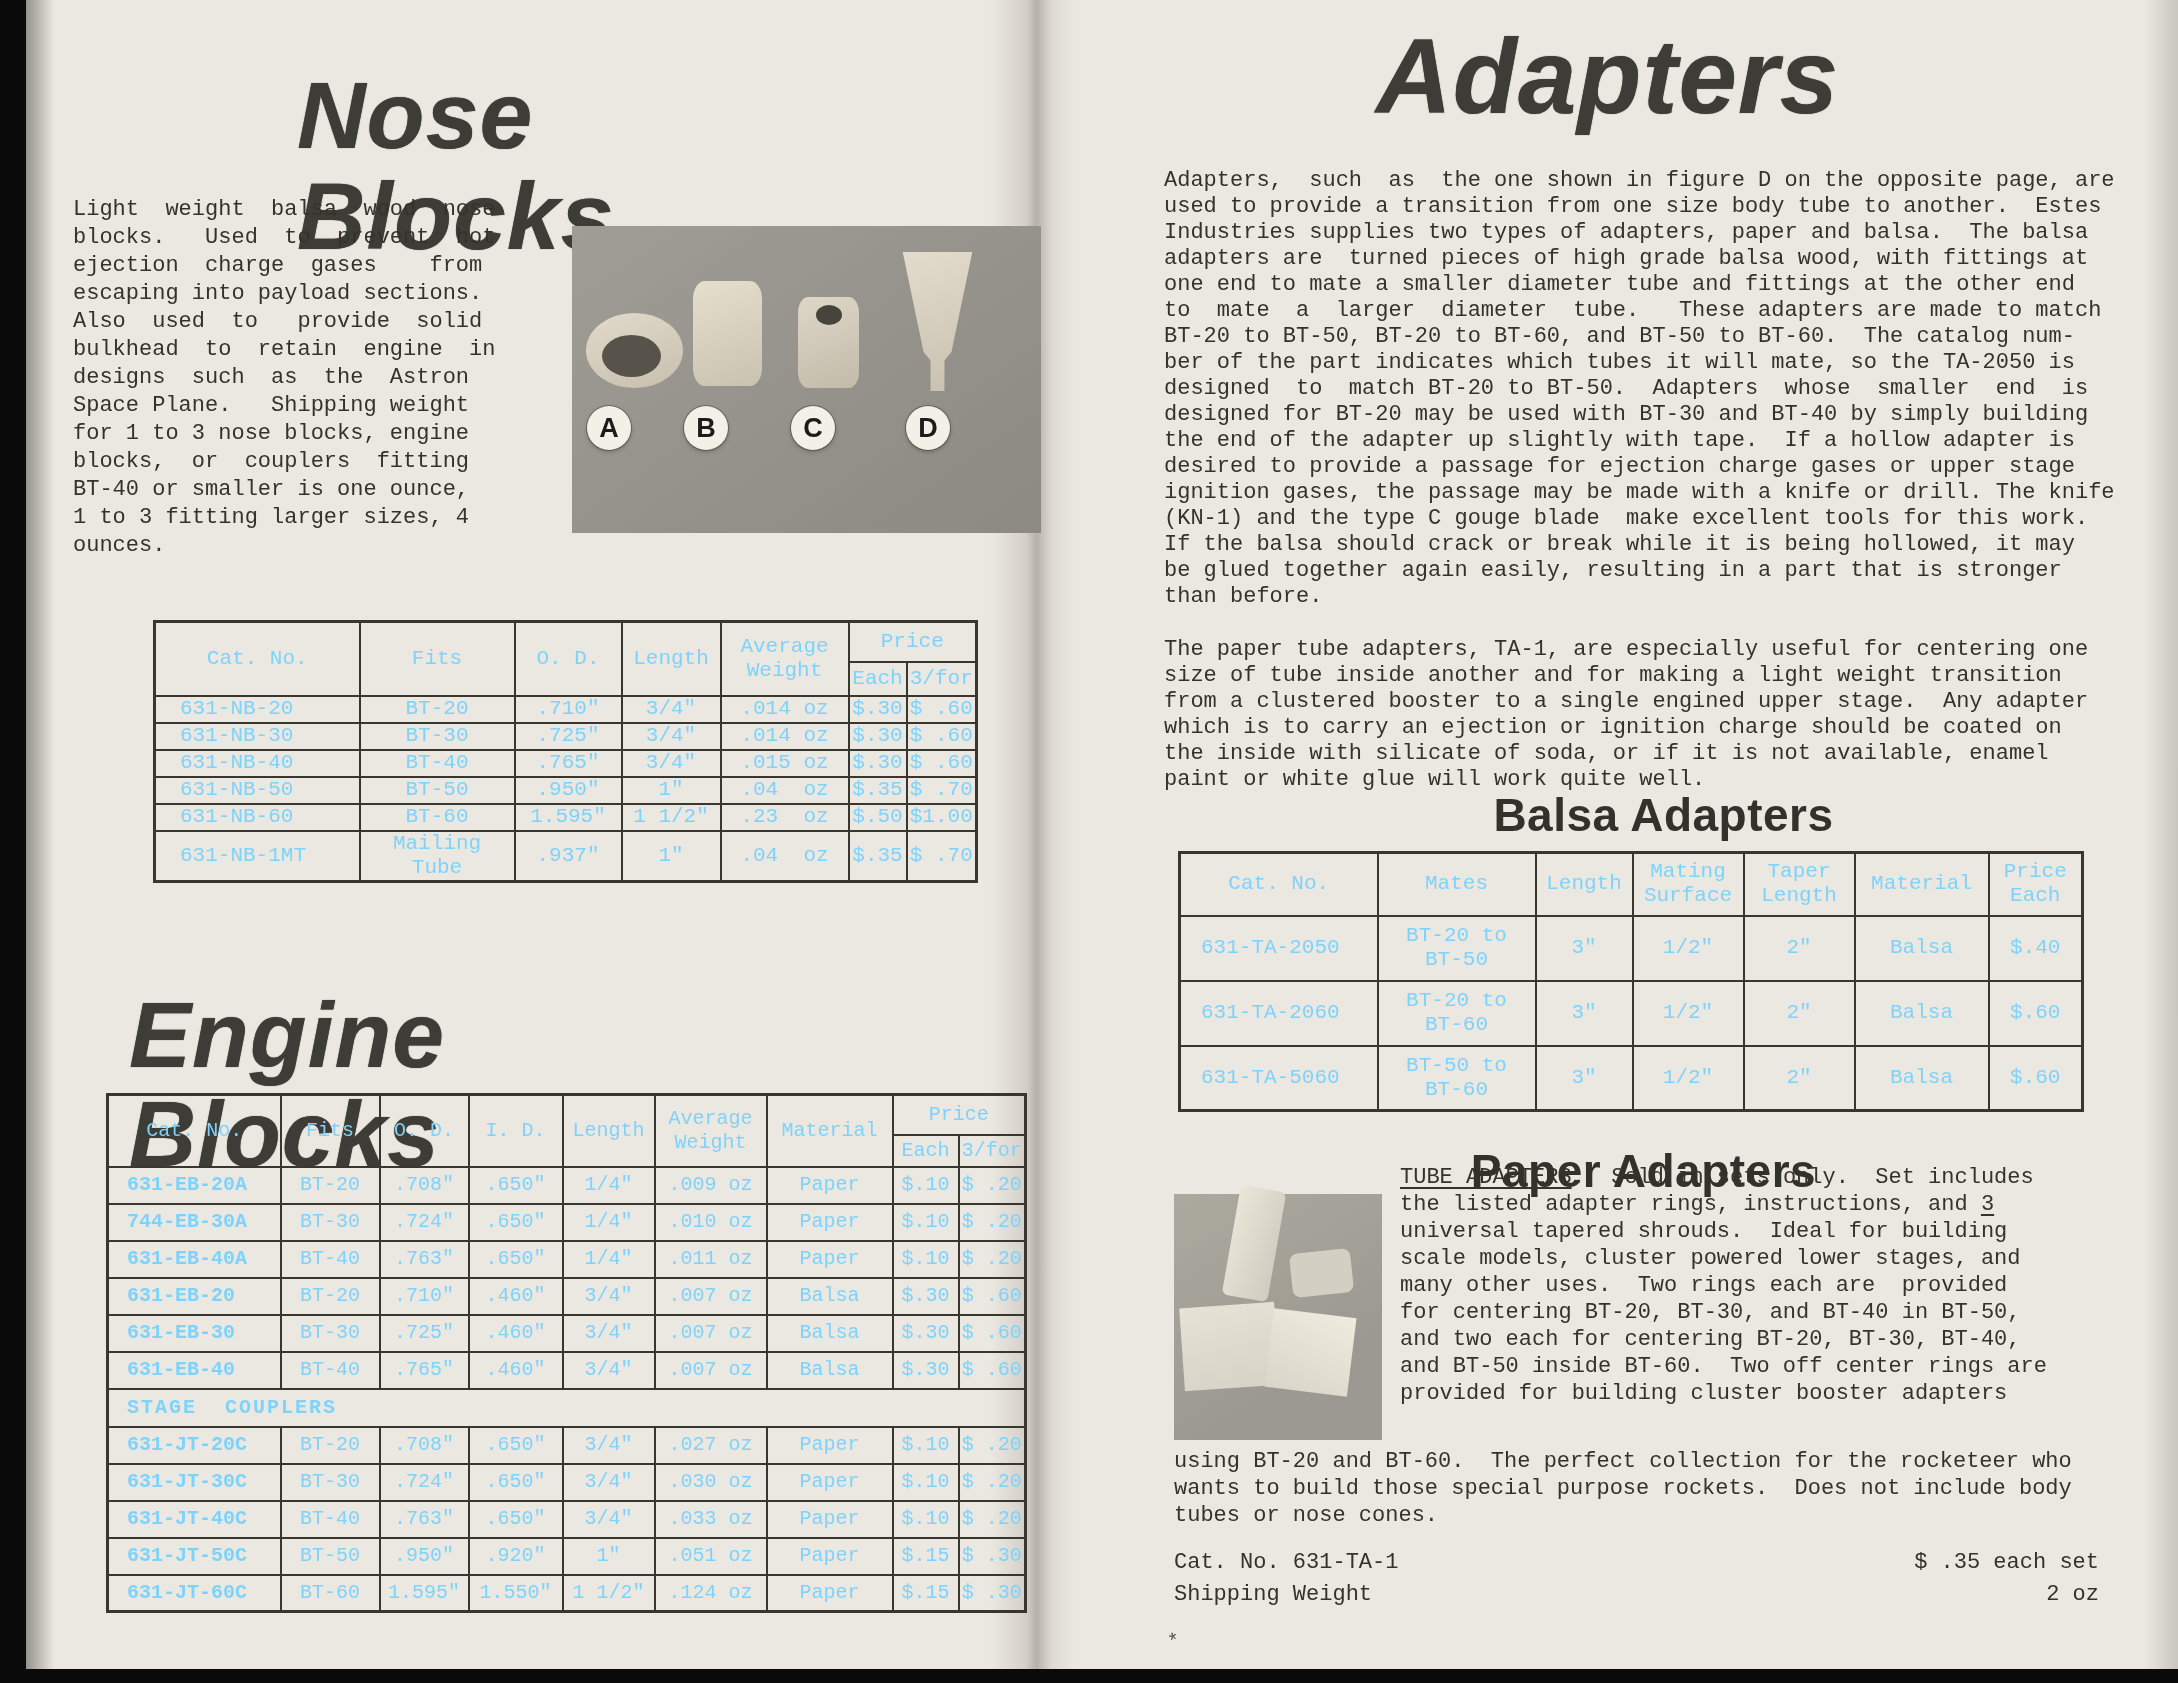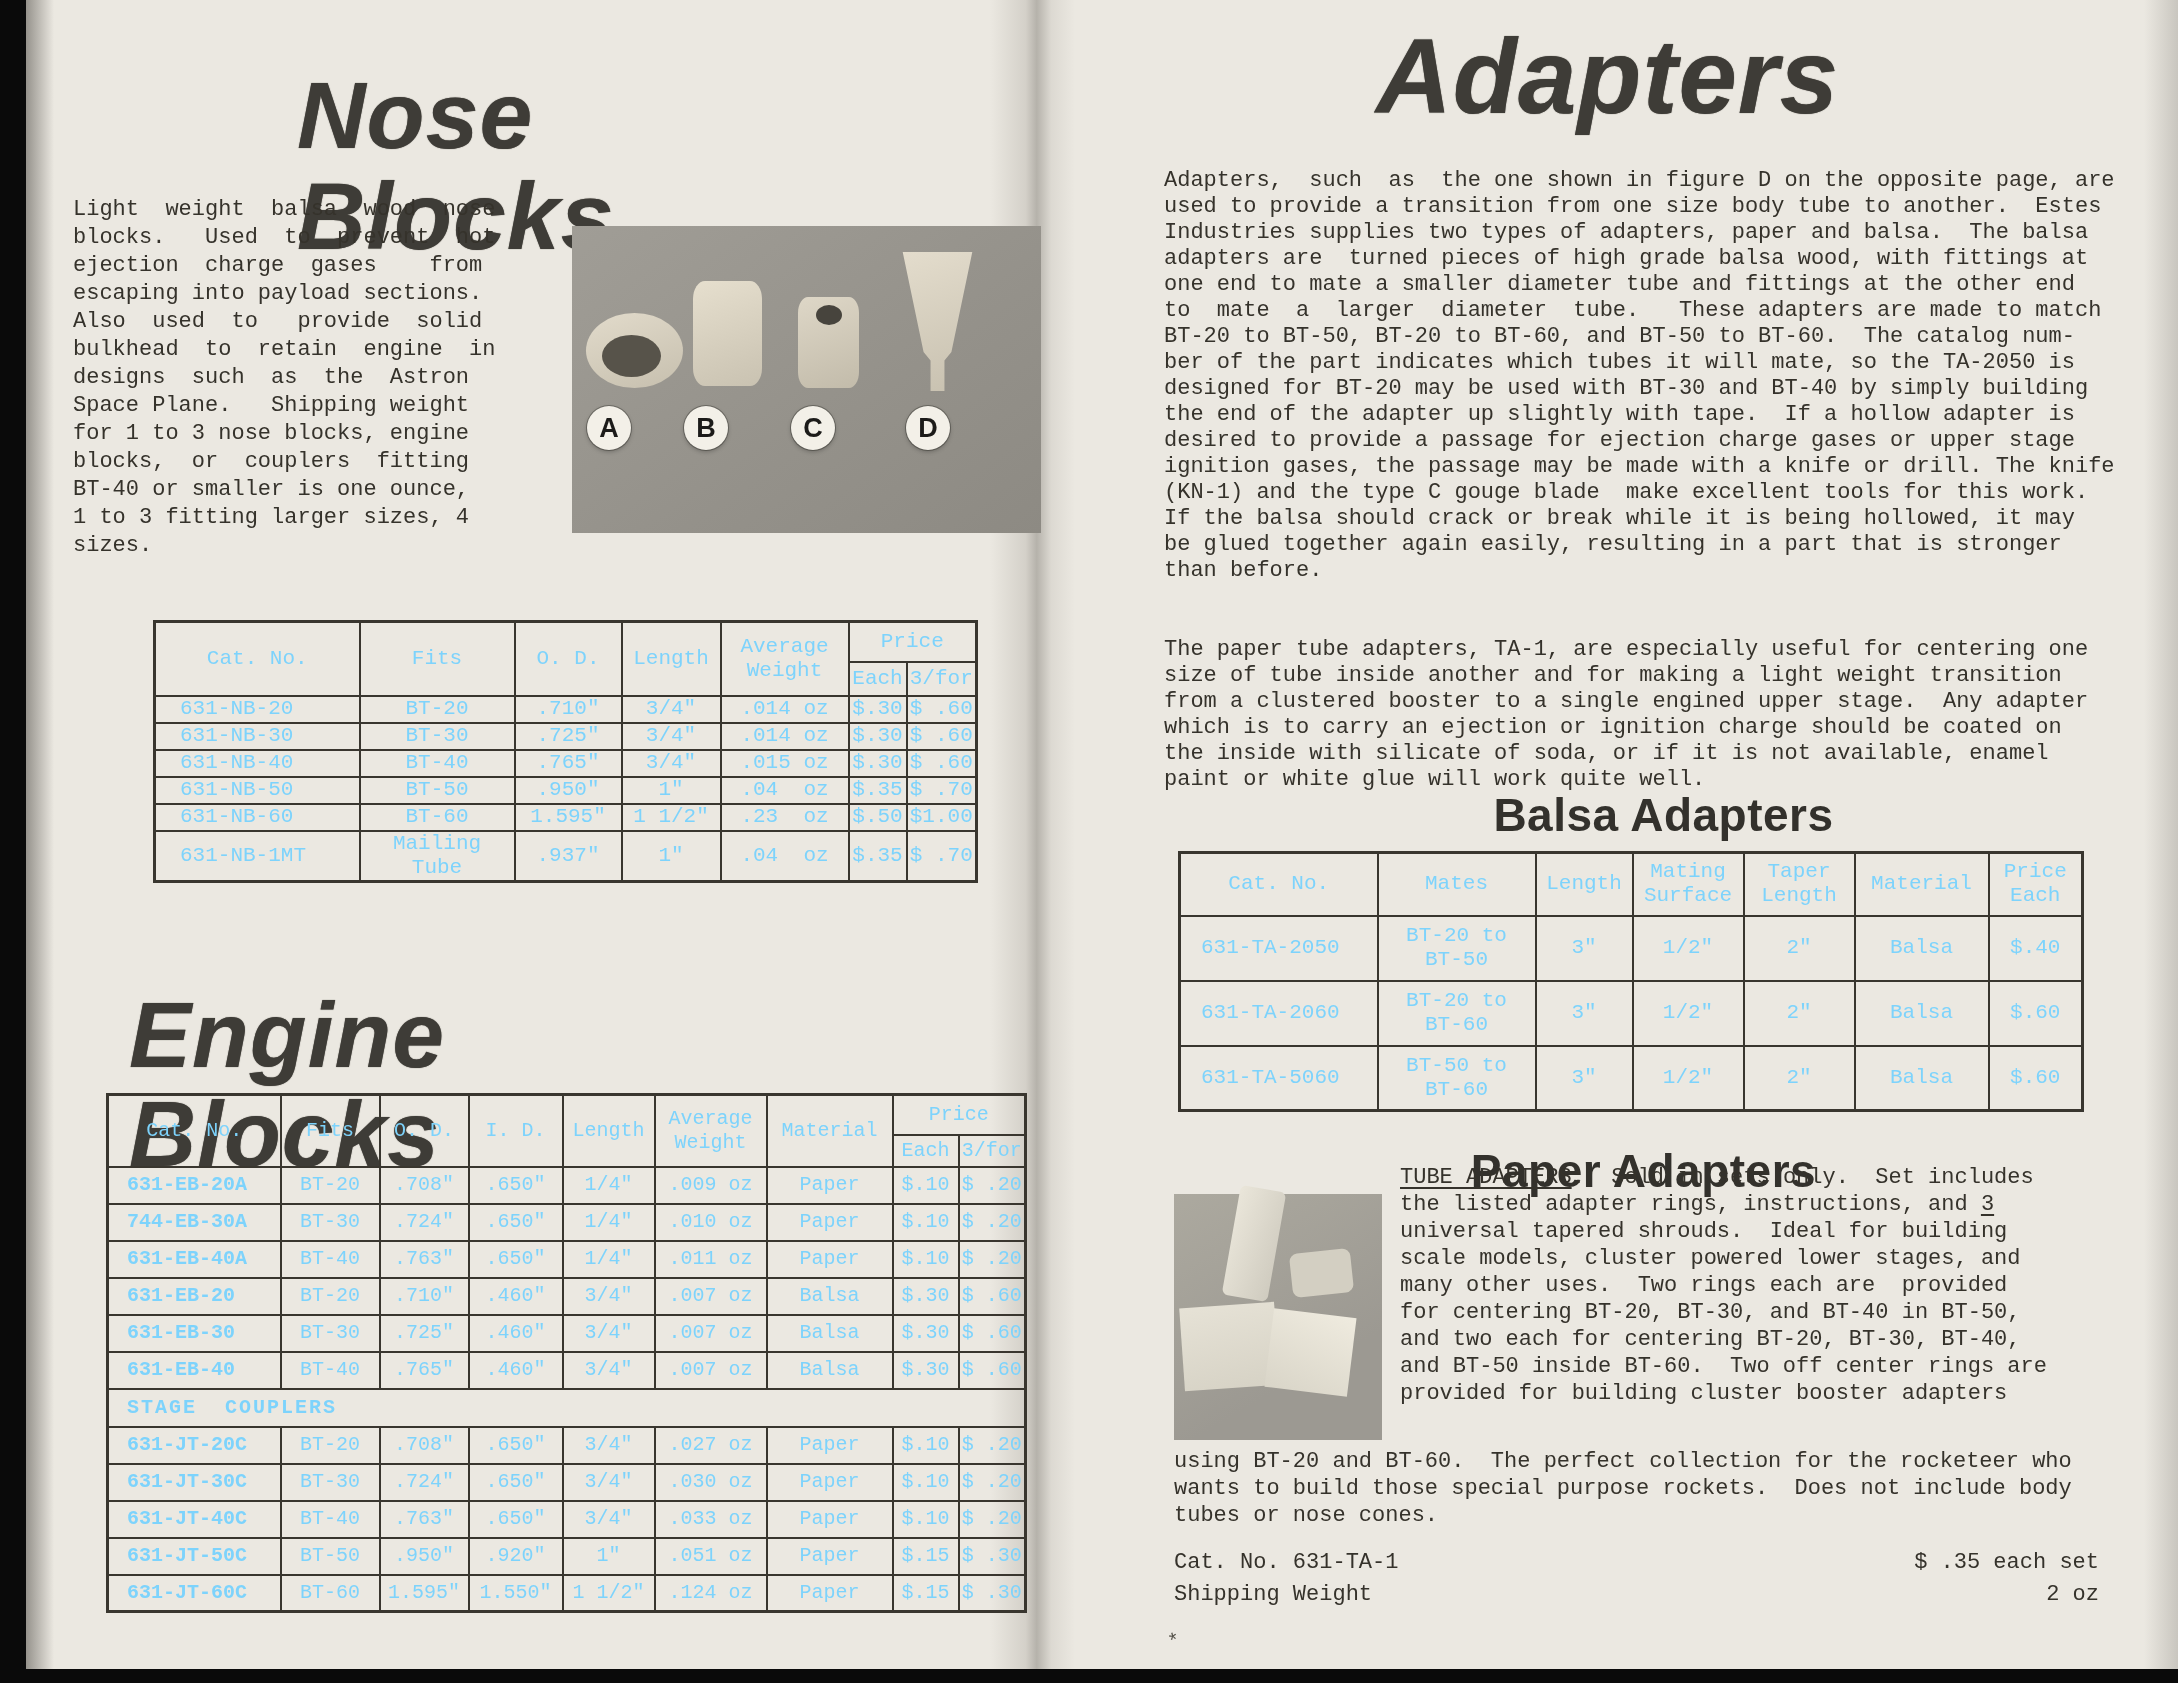--- a/index.html
+++ b/index.html
@@ -371,6 +371,7 @@
       <div class="tl">to  mate  a  larger  diameter  tube.   These adapters are made to match</div>
       <div class="tl">BT-20 to BT-50, BT-20 to BT-60, and BT-50 to BT-60.  The catalog num-</div>
       <div class="tl">ber of the part indicates which tubes it will mate, so the TA-2050 is</div>
+      <div class="tl">designed  to  match BT-20 to BT-50.  Adapters  whose  smaller  end  is</div>
       <div class="tl">designed for BT-20 may be used with BT-30 and BT-40 by simply building</div>
       <div class="tl">the end of the adapter up slightly with tape.  If a hollow adapter is</div>
       <div class="tl">desired to provide a passage for ejection charge gases or upper stage</div>

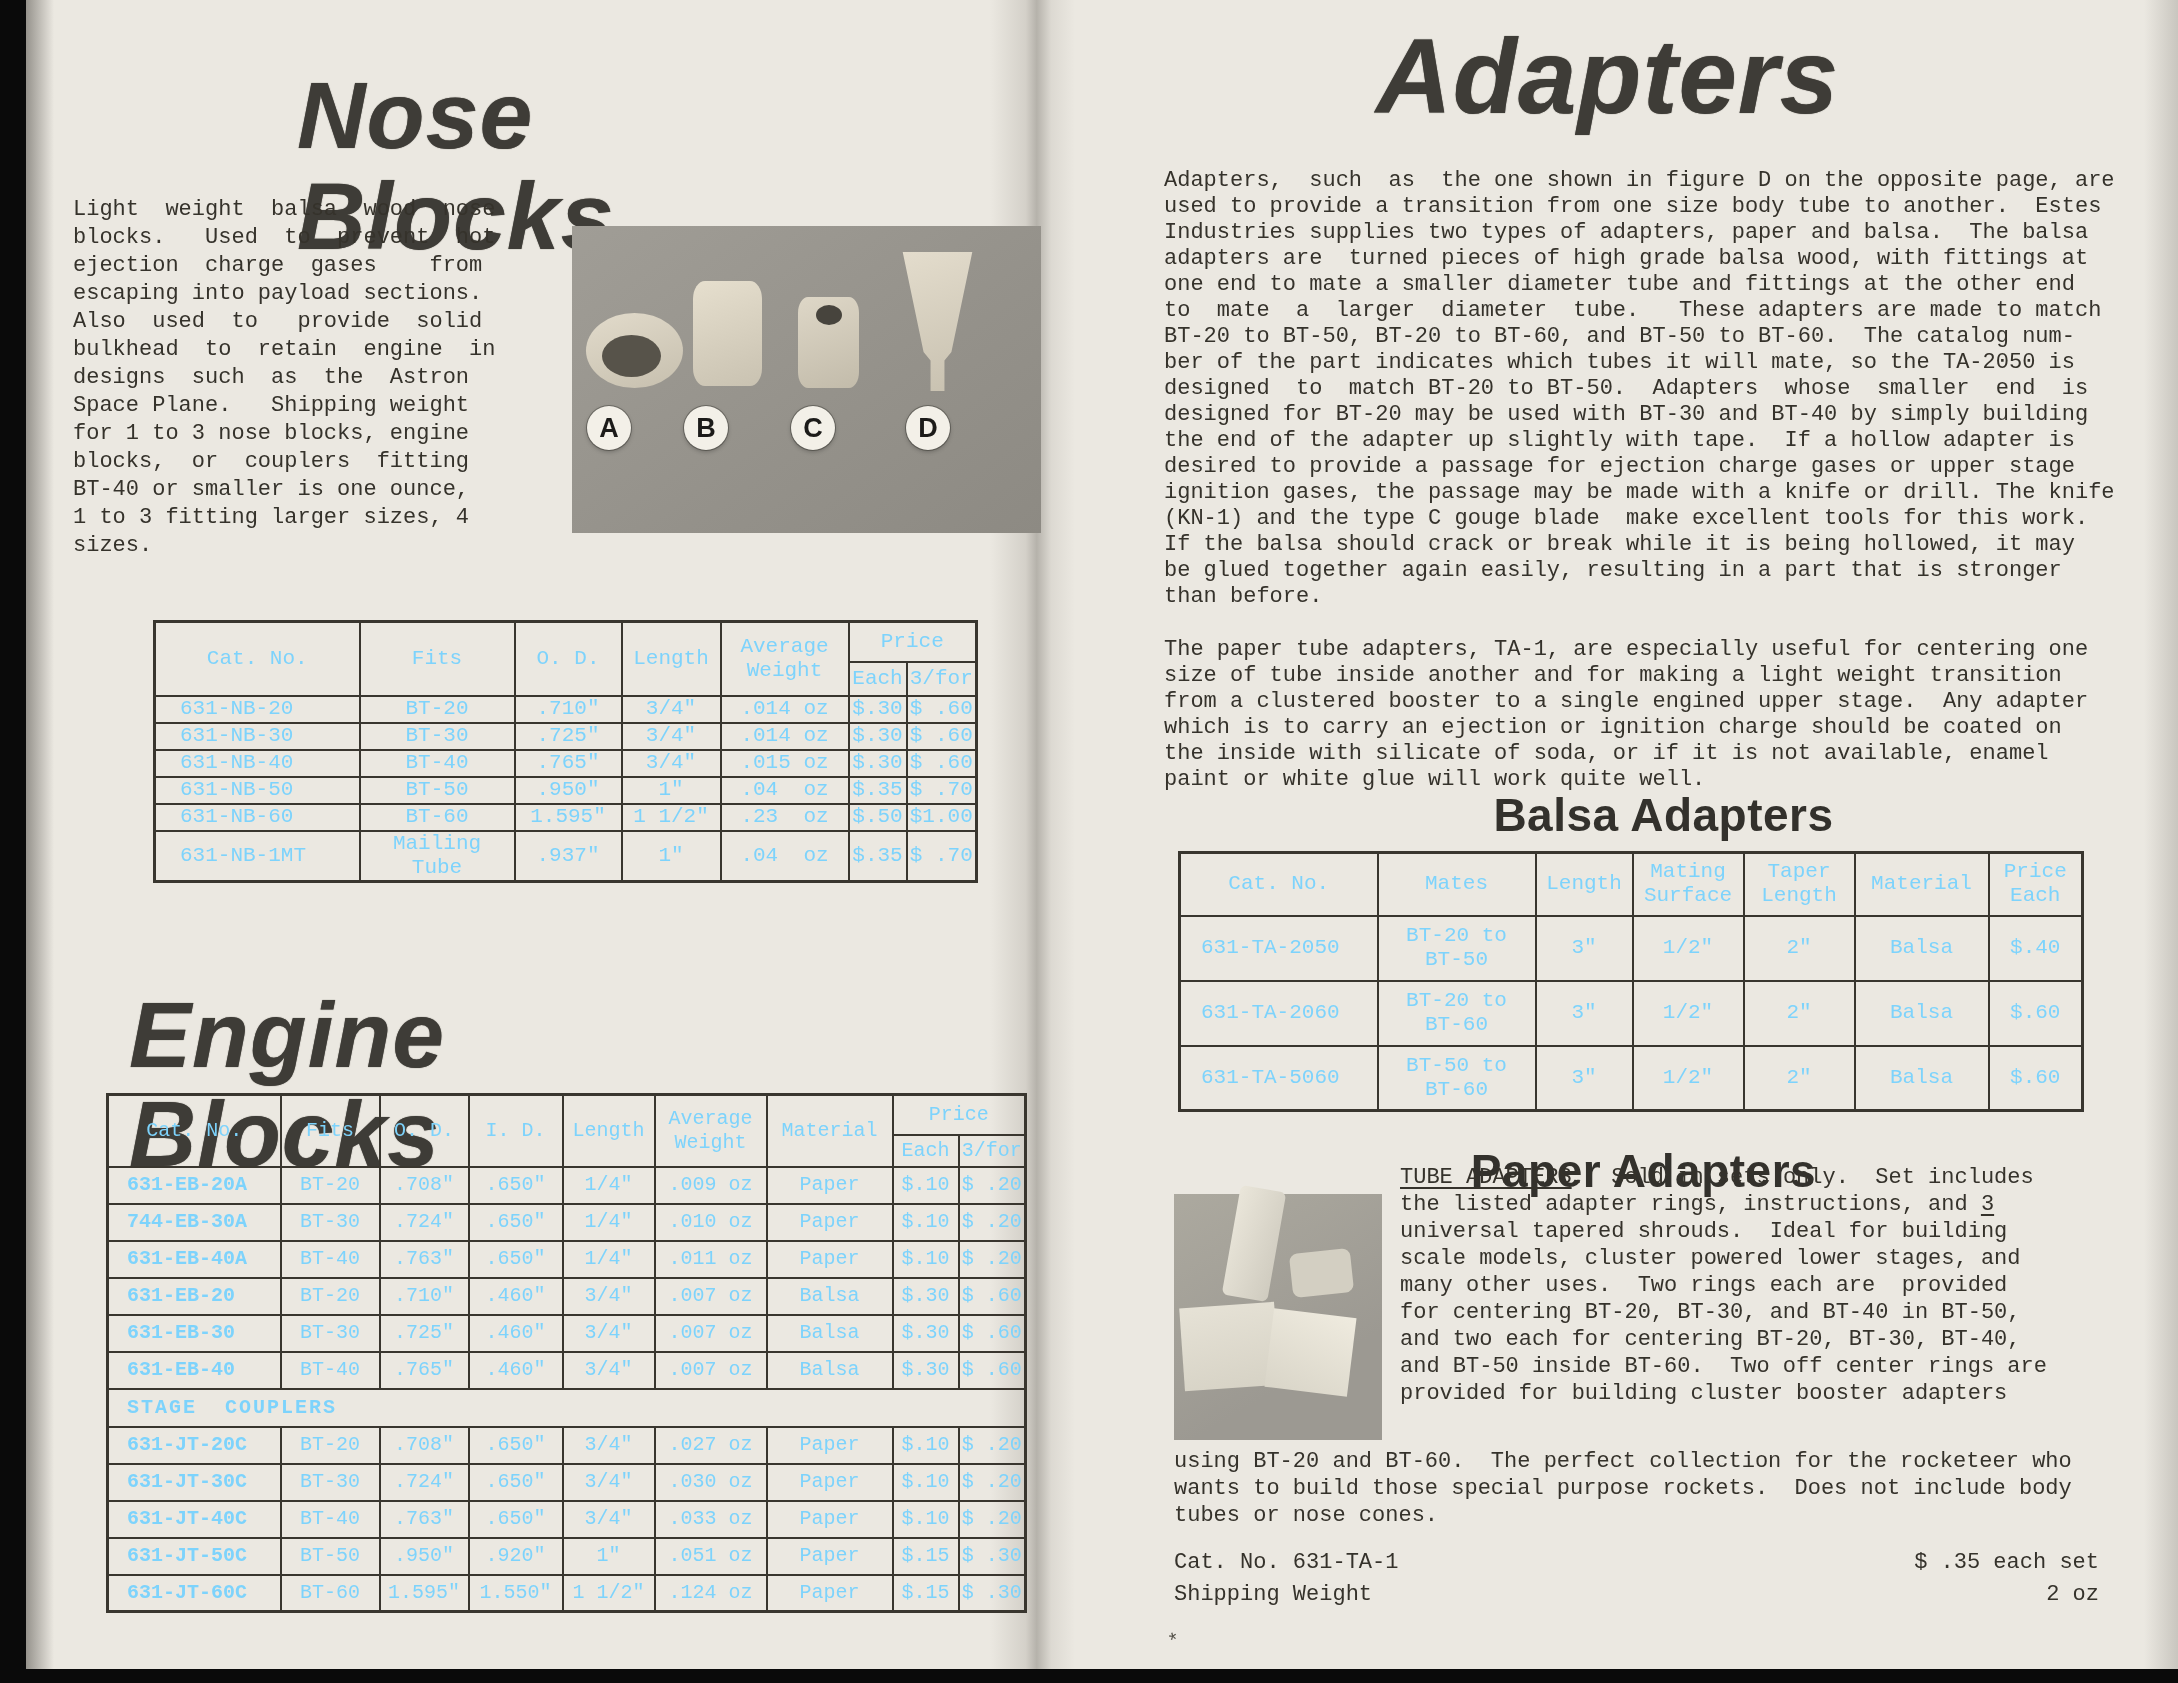--- a/index.html
+++ b/index.html
@@ -90,7 +90,7 @@
       <div class="tl">blocks,  or  couplers  fitting</div>
       <div class="tl">BT-40 or smaller is one ounce,</div>
       <div class="tl">1 to 3 fitting larger sizes, 4</div>
-      <div class="tl">sizes.</div>
+      <div class="tl">ounces.</div>
     </div>
 
   <div class="photo" style="left:572px; top:226px; width:469px; height:307px;">

